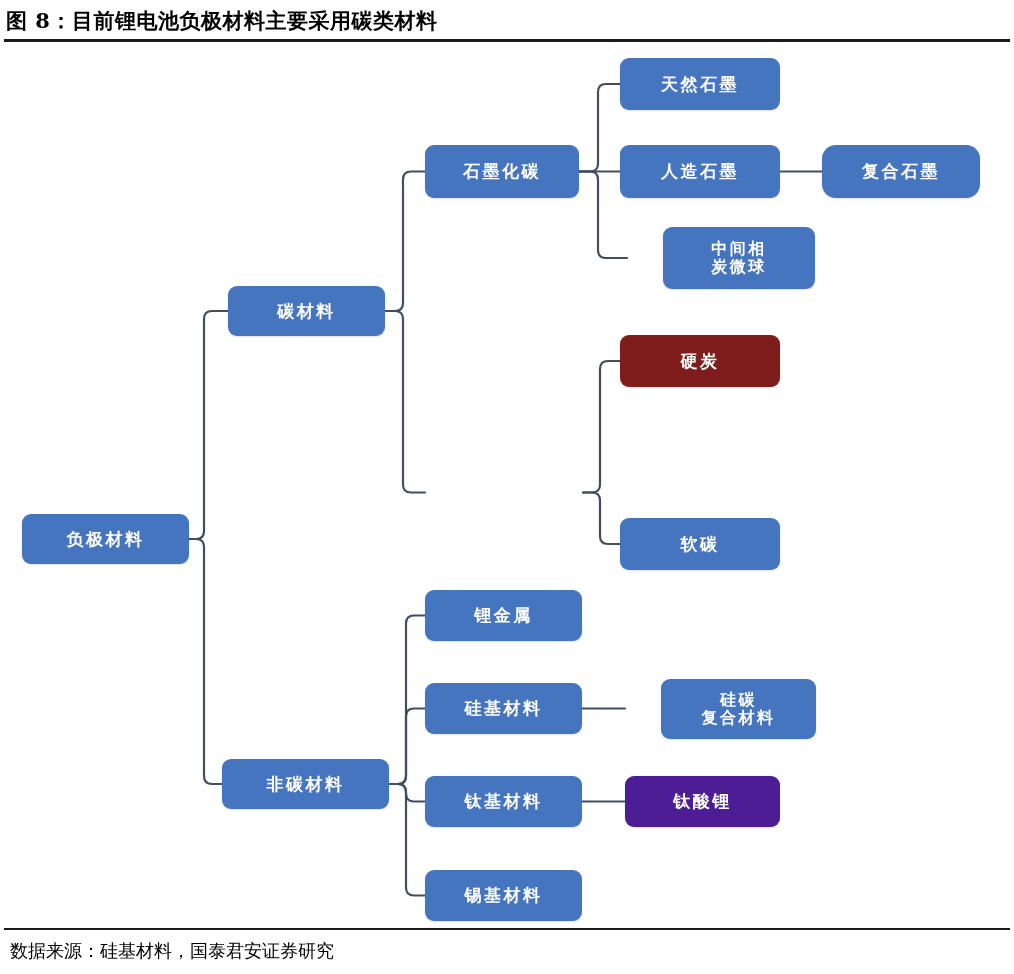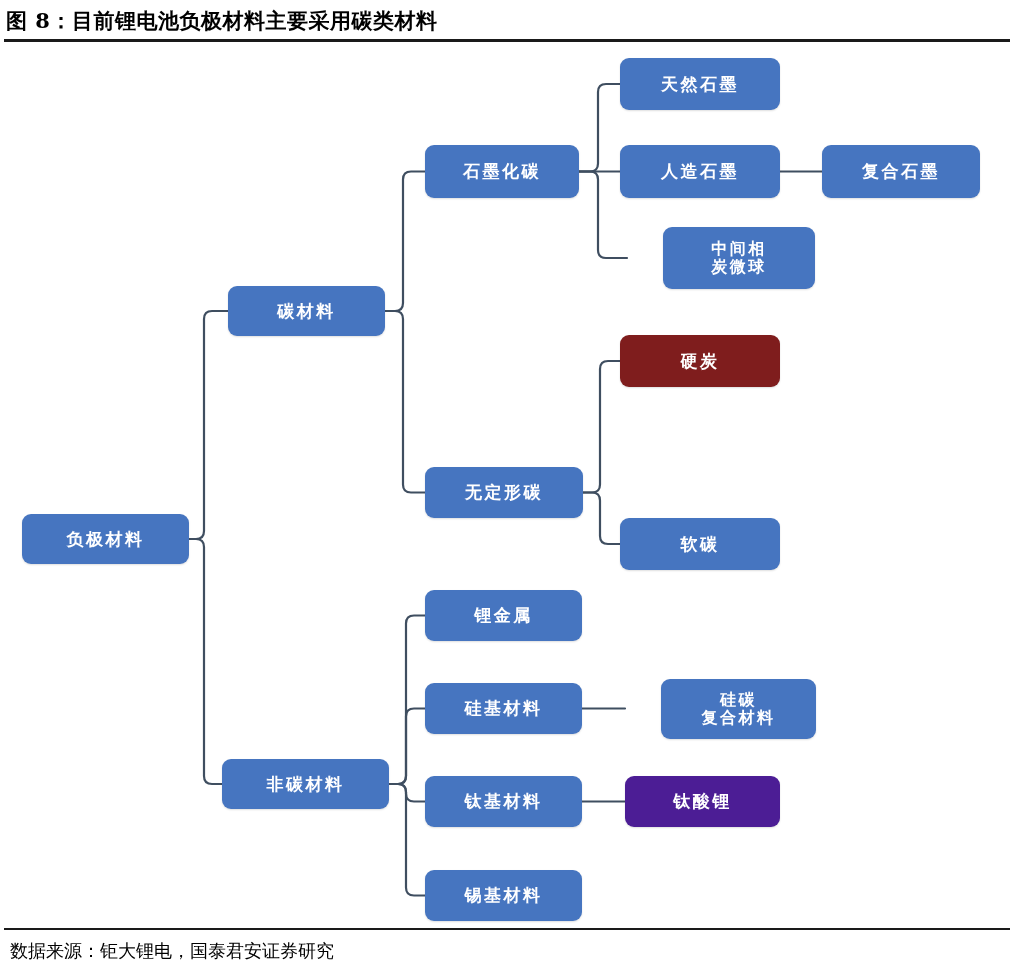--- a/index.html
+++ b/index.html
@@ -154,7 +154,7 @@
         <div class="node" style="left: 425px; top: 425px; width: 158px; height: 51px; background: rgb(70, 117, 192); color: rgb(255, 255, 255);">无定形碳</div>
         <div class="node" style="left: 620px; top: 16px; width: 160px; height: 52px; background: rgb(70, 117, 192); color: rgb(255, 255, 255);">天然石墨</div>
         <div class="node" style="left: 620px; top: 103px; width: 160px; height: 53px; background: rgb(70, 117, 192); color: rgb(255, 255, 255);">人造石墨</div>
-        <div class="node" style="left: 822px; top: 103px; width: 158px; height: 53px; background: rgb(70, 117, 192); color: rgb(255, 255, 255);">复合石墨</div>
+        <div class="node" style="left: 822px; top: 103px; width: 158px; height: 53px; background: rgb(70, 117, 192); color: rgb(255, 255, 255); border-radius: 14px;">复合石墨</div>
         <div class="node two-line" style="left: 627px; top: 185px; width: 152px; height: 62px; background: rgb(70, 117, 192); color: rgb(255, 255, 255);">中间相
 炭微球</div>
         <div class="node" style="left: 620px; top: 293px; width: 160px; height: 52px; background: #7f1d1d; color: rgb(255, 255, 255);">硬炭</div>

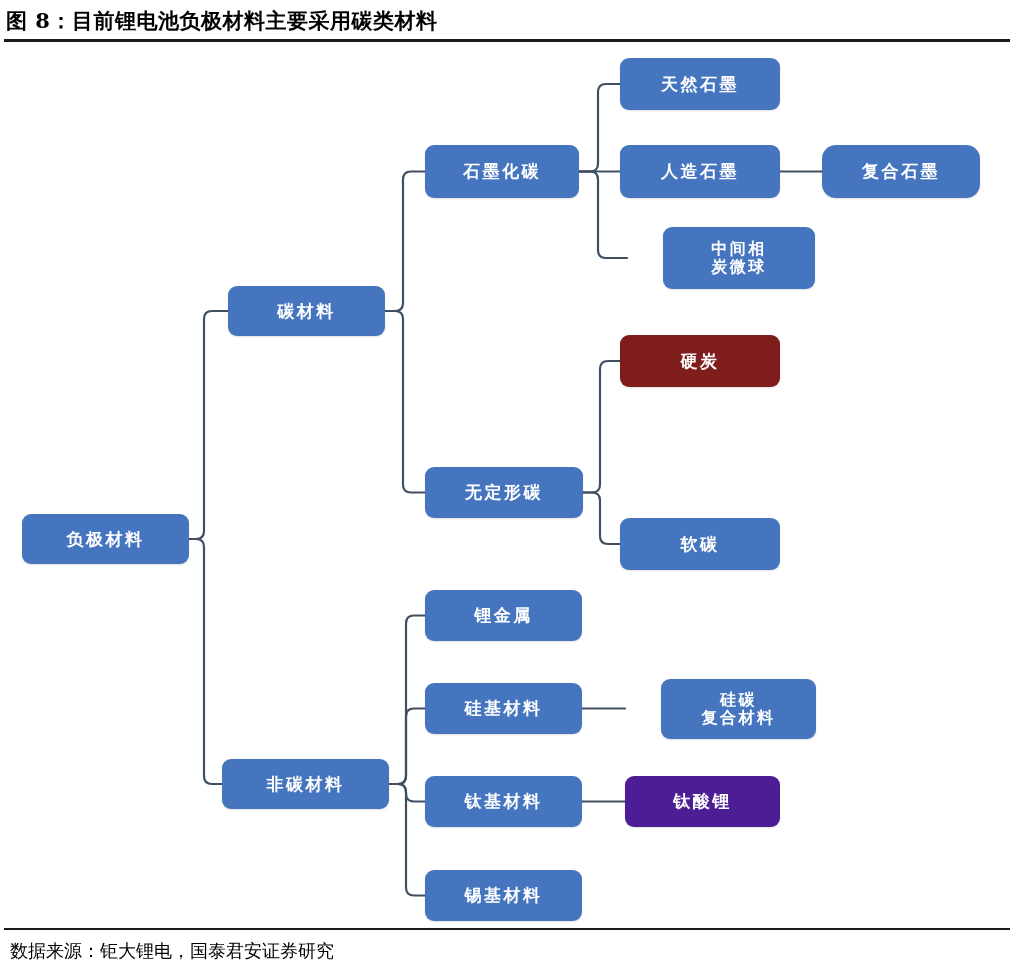--- a/index.html
+++ b/index.html
@@ -151,7 +151,6 @@
         <div class="node" style="left: 228px; top: 244px; width: 157px; height: 50px; background: rgb(70, 117, 192); color: rgb(255, 255, 255);">碳材料</div>
         <div class="node" style="left: 222px; top: 717px; width: 167px; height: 50px; background: rgb(70, 117, 192); color: rgb(255, 255, 255);">非碳材料</div>
         <div class="node" style="left: 425px; top: 103px; width: 154px; height: 53px; background: rgb(70, 117, 192); color: rgb(255, 255, 255);">石墨化碳</div>
-        <div class="node" style="left: 425px; top: 425px; width: 158px; height: 51px; background: rgb(70, 117, 192); color: rgb(255, 255, 255);">无定形碳</div>
         <div class="node" style="left: 620px; top: 16px; width: 160px; height: 52px; background: rgb(70, 117, 192); color: rgb(255, 255, 255);">天然石墨</div>
         <div class="node" style="left: 620px; top: 103px; width: 160px; height: 53px; background: rgb(70, 117, 192); color: rgb(255, 255, 255);">人造石墨</div>
         <div class="node" style="left: 822px; top: 103px; width: 158px; height: 53px; background: rgb(70, 117, 192); color: rgb(255, 255, 255); border-radius: 14px;">复合石墨</div>

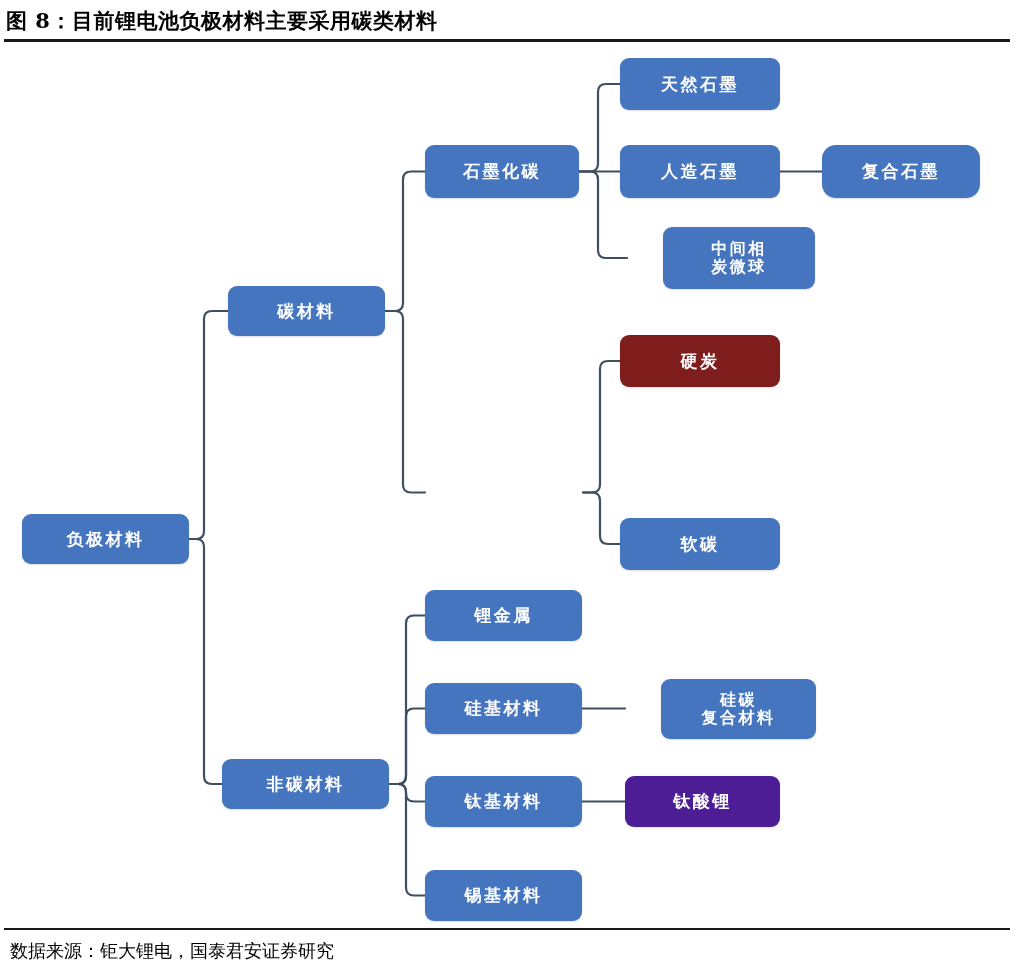--- a/index.html
+++ b/index.html
@@ -171,7 +171,7 @@
 
   <div id="footer-rule"></div>
 
-  <div id="figure-source">数据来源：钜大锂电，国泰君安证券研究</div>
+  <div id="figure-source">数据来源：硅基材料，国泰君安证券研究</div>
 
 </div>
 

